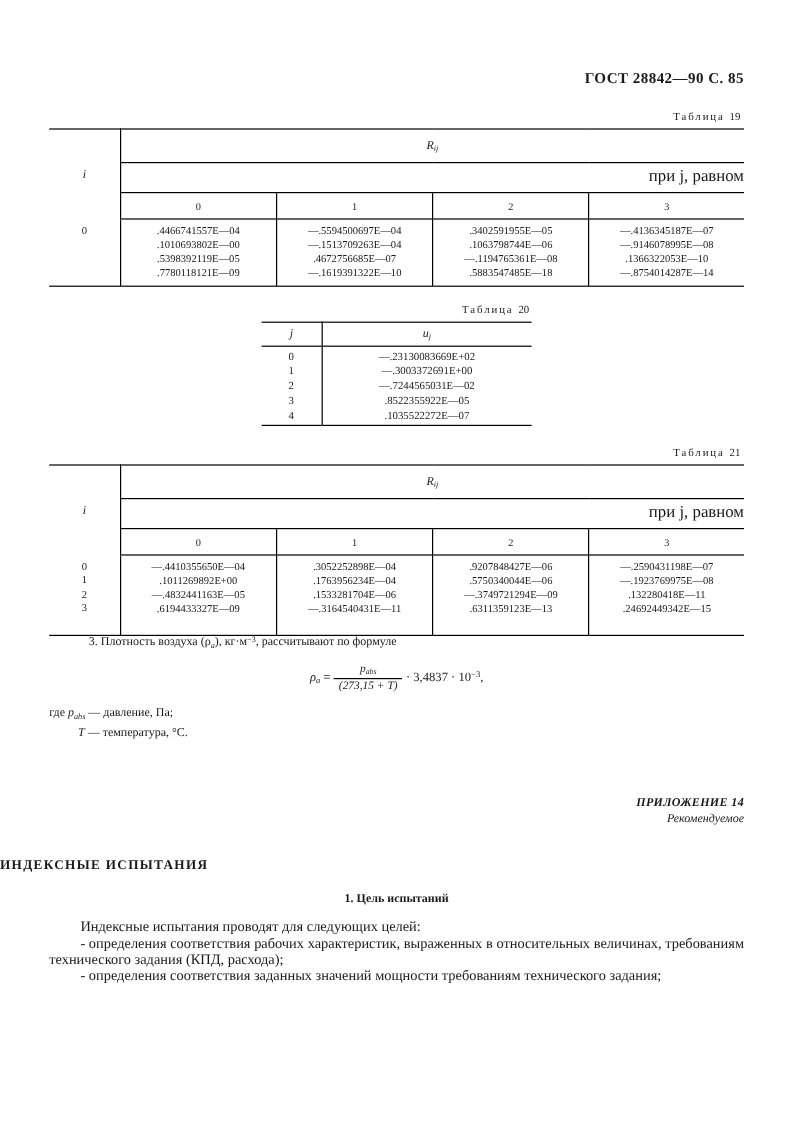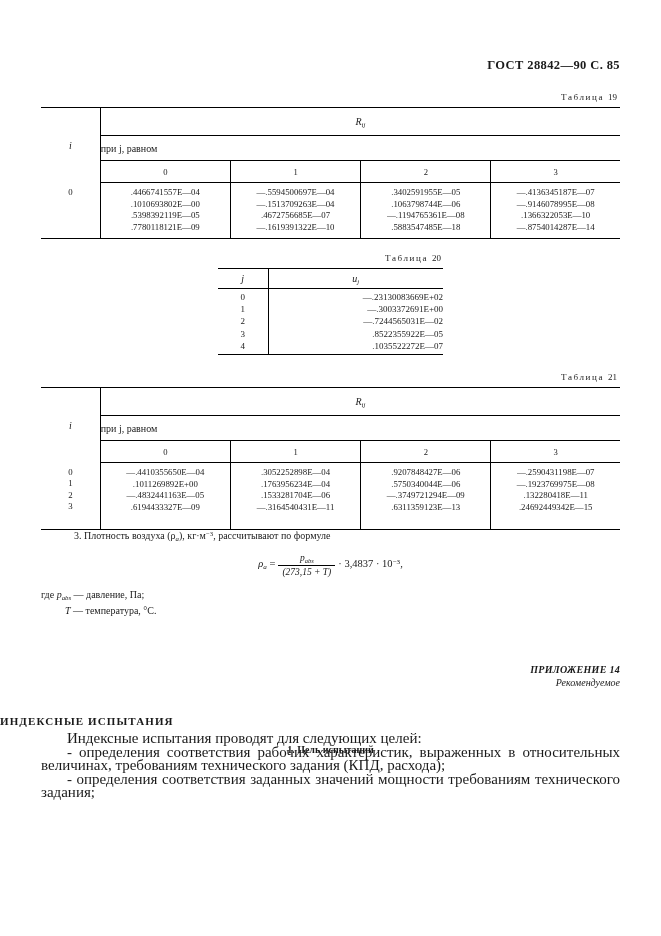--- a/index.html
+++ b/index.html
@@ -64,7 +64,7 @@
   .br-thick { border-right: 1.6px solid #000; }
   .br-thin  { border-right: 0.8px solid #000; }
   .hd-R { height: 27px; text-align:center; font-size: 10px; font-style: italic; }
-  .hd-pri { height: 24px; text-align:left; font-size: 10px; }
+  .hd-pri { height: 24px; text-align:right; font-size: 14px; }
   .hd-num { height: 21px; text-align:center; font-size: 8.6px; }
   .hd-i { text-align:center; font-size: 10px; font-style: italic; }
 

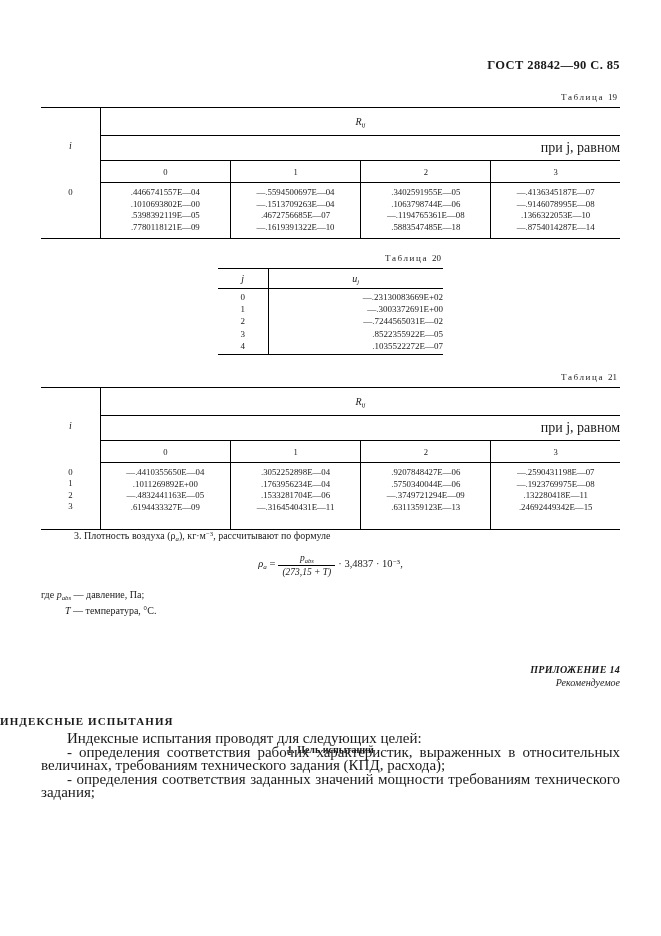--- a/index.html
+++ b/index.html
@@ -87,7 +87,7 @@
   table.t20 td { padding: 0; }
   .t20 .hcell { height: 19px; text-align: center; font-size: 10px; font-style: italic; }
   .t20 .jcell { text-align: center; font-size: 9px; line-height: 12.2px; padding-top:2px; padding-bottom:2px;}
-  .t20 .ucell { text-align: right; font-size: 9px; line-height: 12.2px; padding-top:2px; padding-bottom:2px;}
+  .t20 .ucell { text-align: center; font-size: 9px; line-height: 12.2px; padding-top:2px; padding-bottom:2px;}
   .t20 .jcell span, .t20 .ucell span { display: block; }
 
   sub { font-size: 0.68em; vertical-align: -0.28em; }

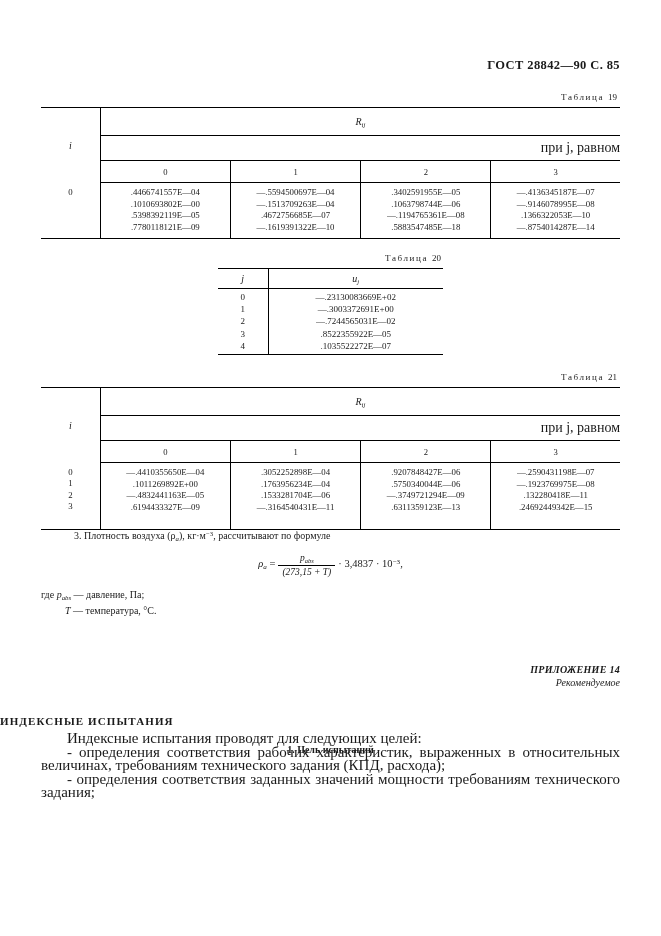--- a/index.html
+++ b/index.html
@@ -158,8 +158,8 @@
   }
   .body-text {
     position: absolute;
-    left: 41px; top: 732px; width: 579px;
-    font-size: 15px;
+    left: 41px; top: 766px; width: 579px;
+    font-size: 12px;
     line-height: 13.6px;
     text-align: justify;
   }

